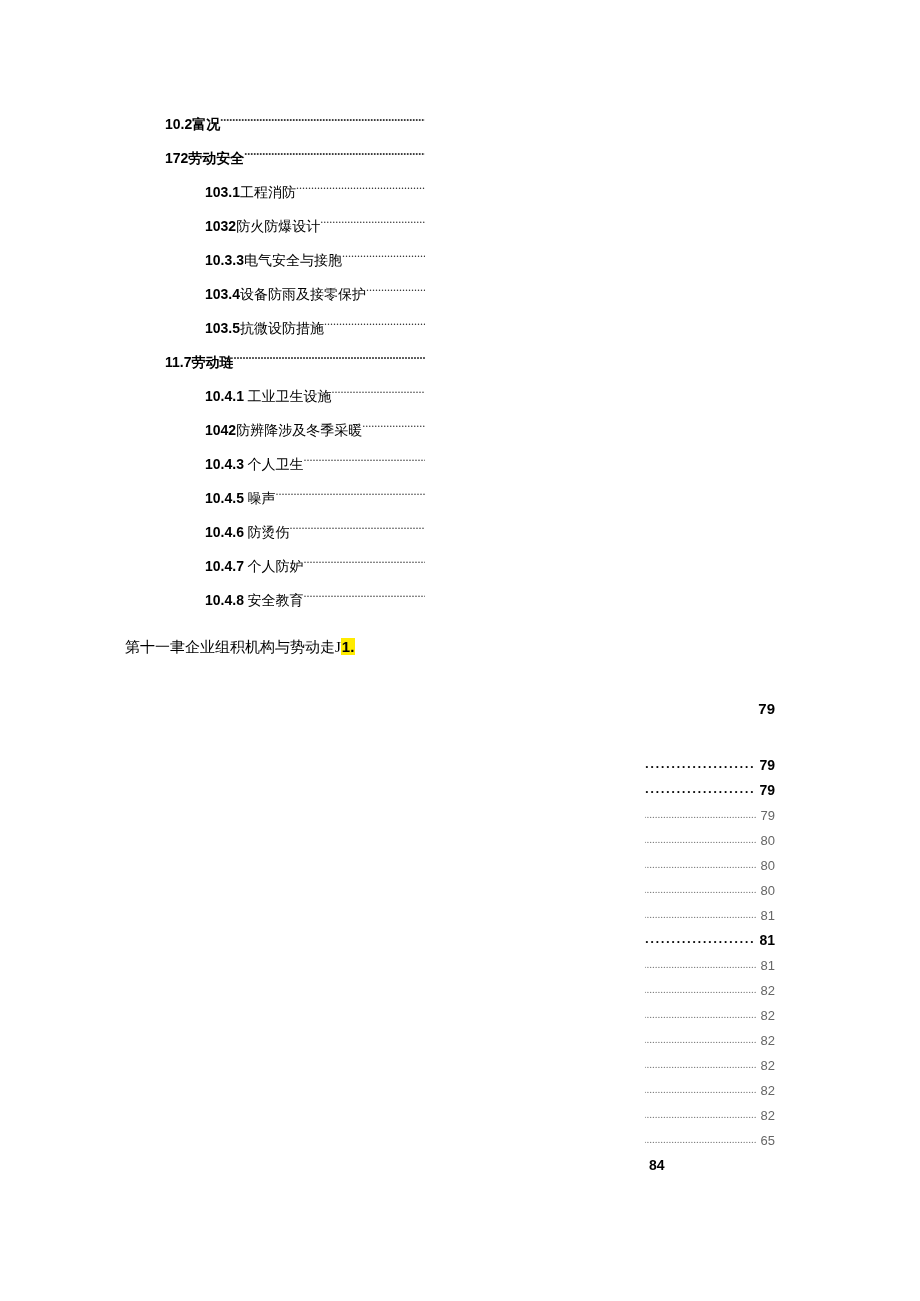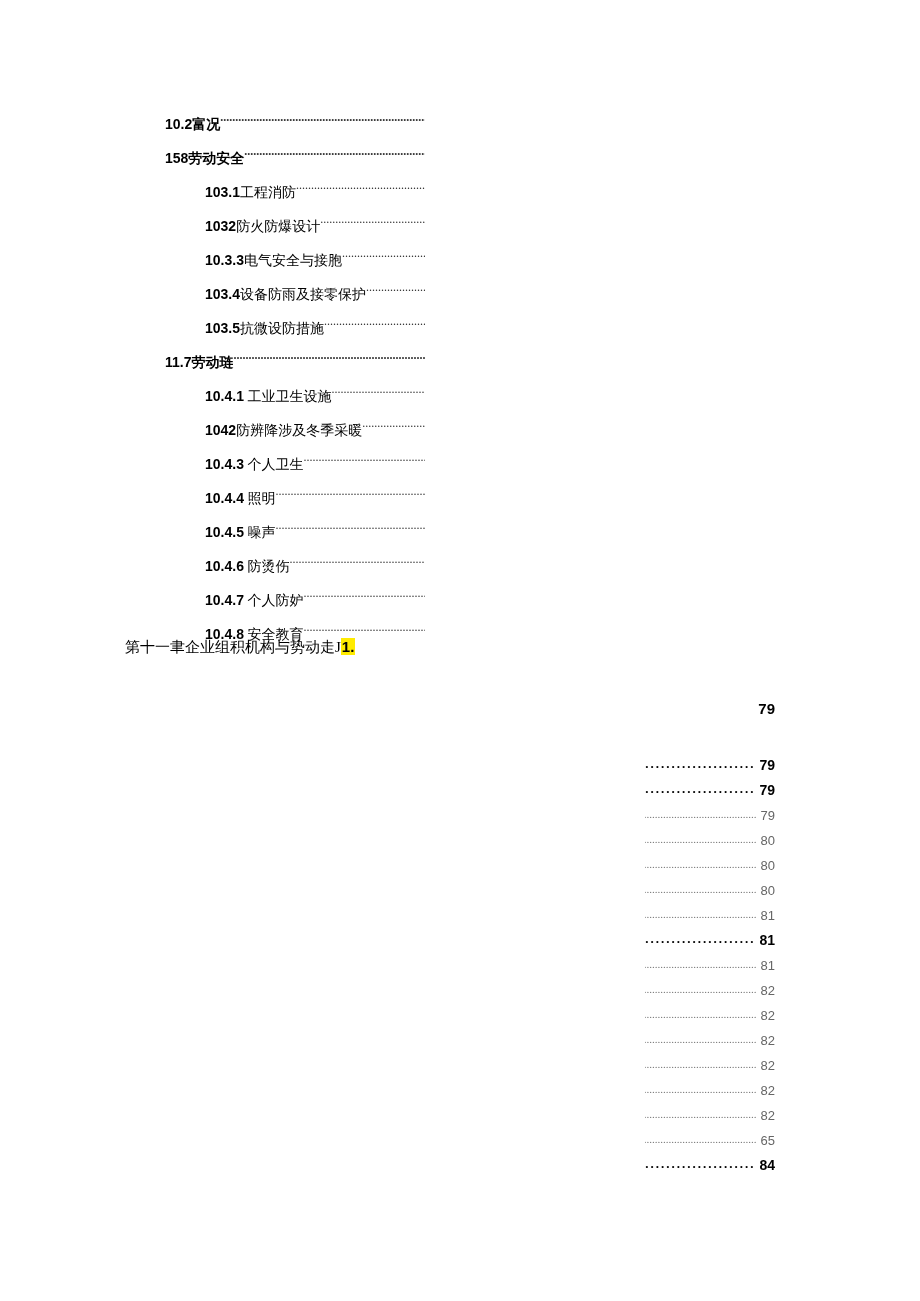--- a/index.html
+++ b/index.html
@@ -137,7 +137,7 @@
         <span class="dots"></span>
       </div>
       <div class="toc-line indent1 bold">
-        <span class="label"><span class="numpart">158</span><span>劳动安全</span></span>
+        <span class="label"><span class="numpart">172</span><span>劳动安全</span></span>
         <span class="dots"></span>
       </div>
       <div class="toc-line indent2">

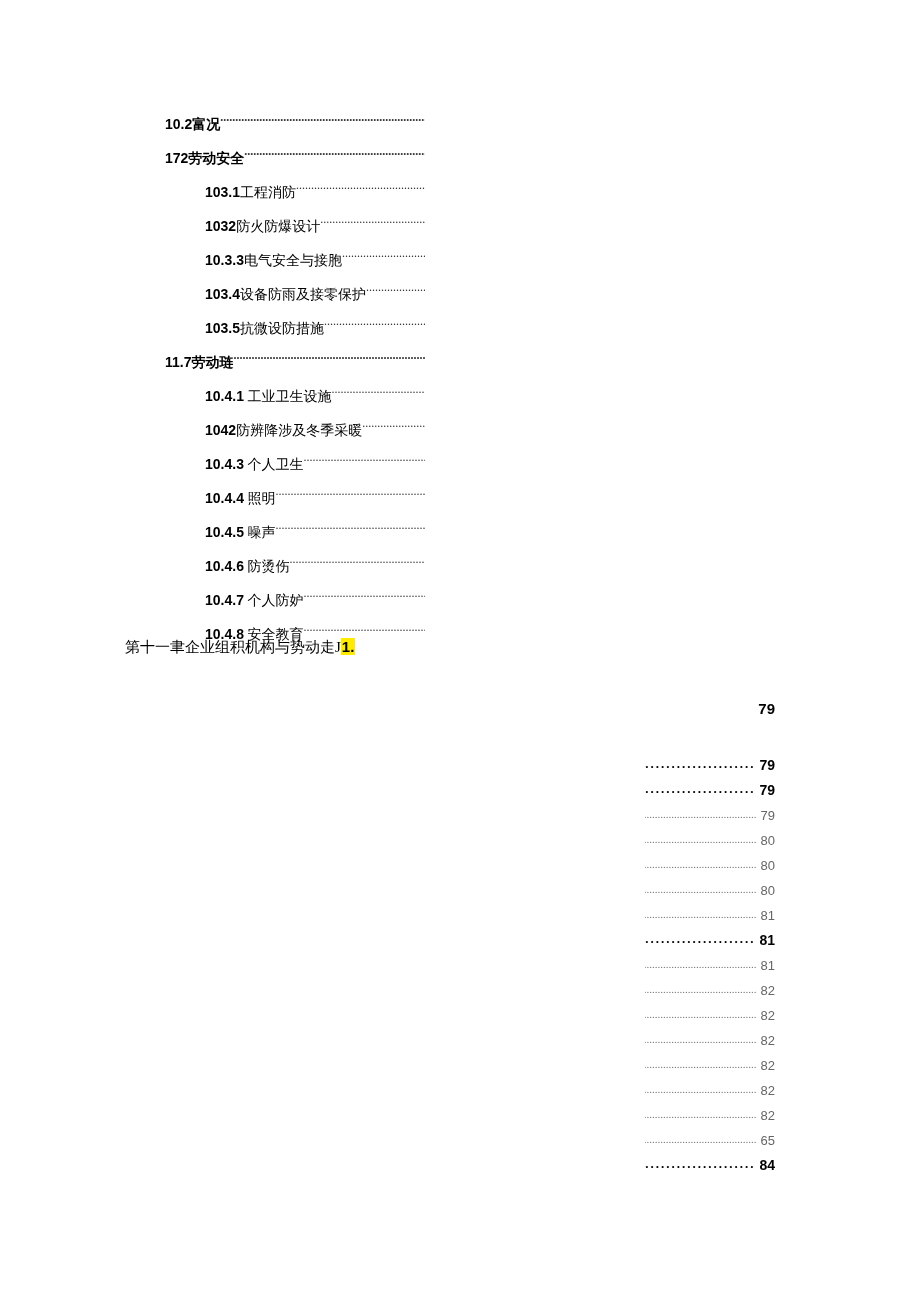--- a/index.html
+++ b/index.html
@@ -177,10 +177,6 @@
         <span class="dots"></span>
       </div>
       <div class="toc-line indent2">
-        <span class="label"><span class="numpart">10.4.4</span><span> 照明</span></span>
-        <span class="dots"></span>
-      </div>
-      <div class="toc-line indent2">
         <span class="label"><span class="numpart">10.4.5</span><span> 噪声</span></span>
         <span class="dots"></span>
       </div>

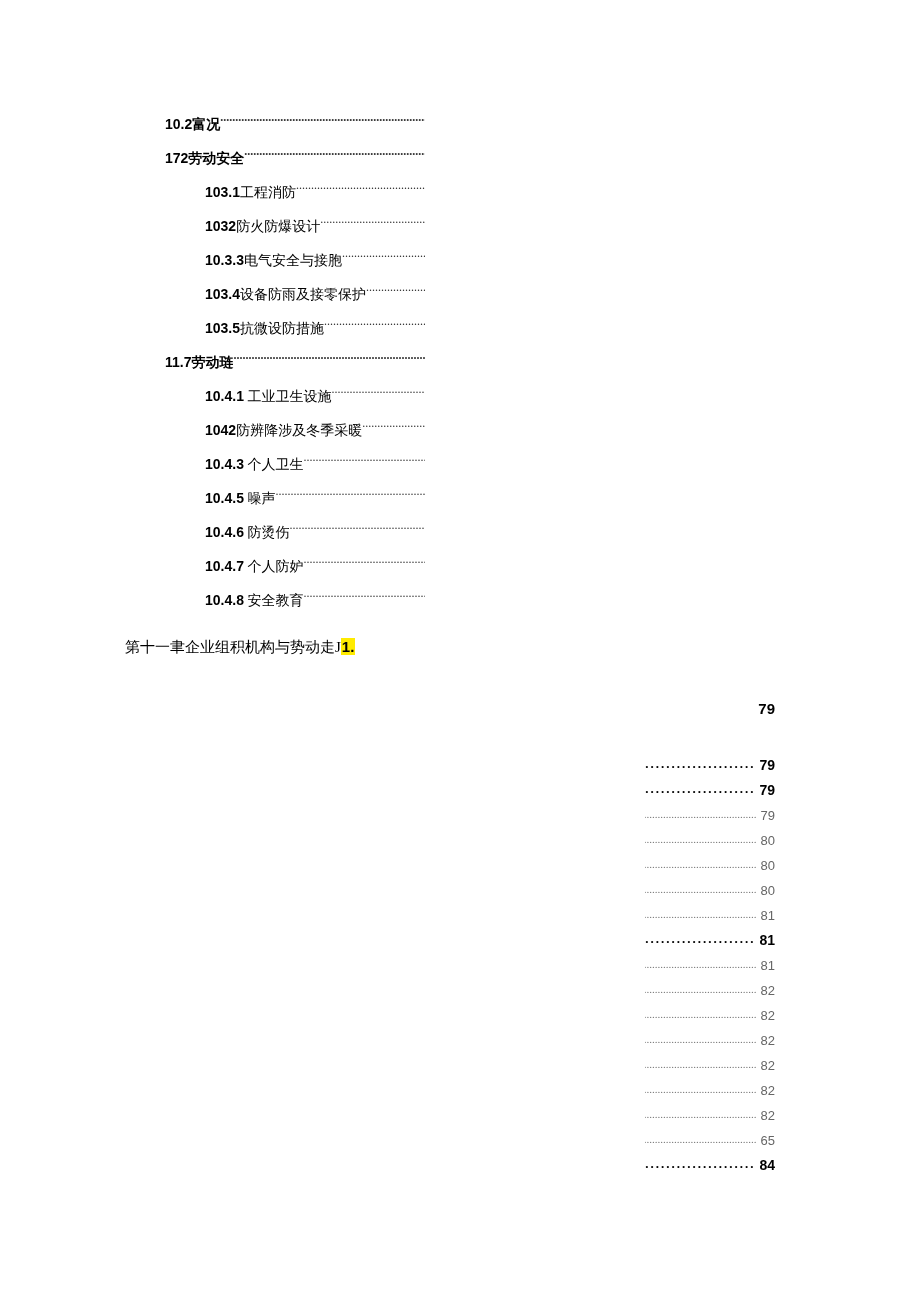--- a/index.html
+++ b/index.html
@@ -123,7 +123,7 @@
     font-weight: bold;
     font-size: 14px;
   }
-  .r-line.gap { margin-top: 4px; }
+  .r-line.gap { margin-top: 4px; flex-direction: column; }
   .numpart { font-family: Arial, sans-serif; font-weight: bold; }
 </style>
 </head>

